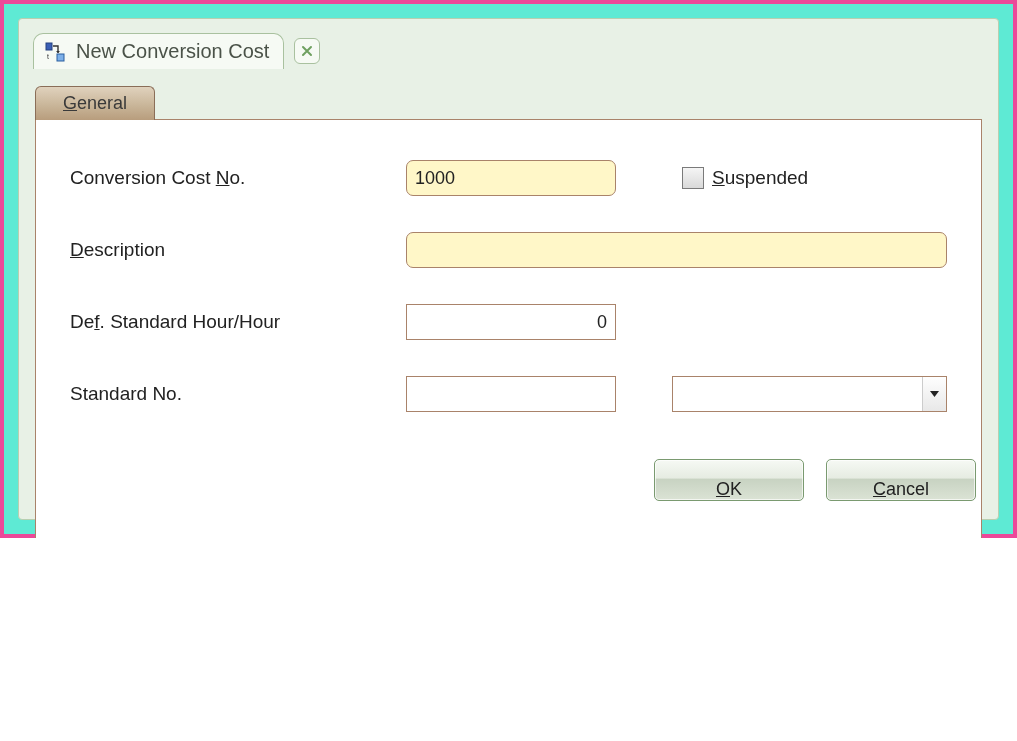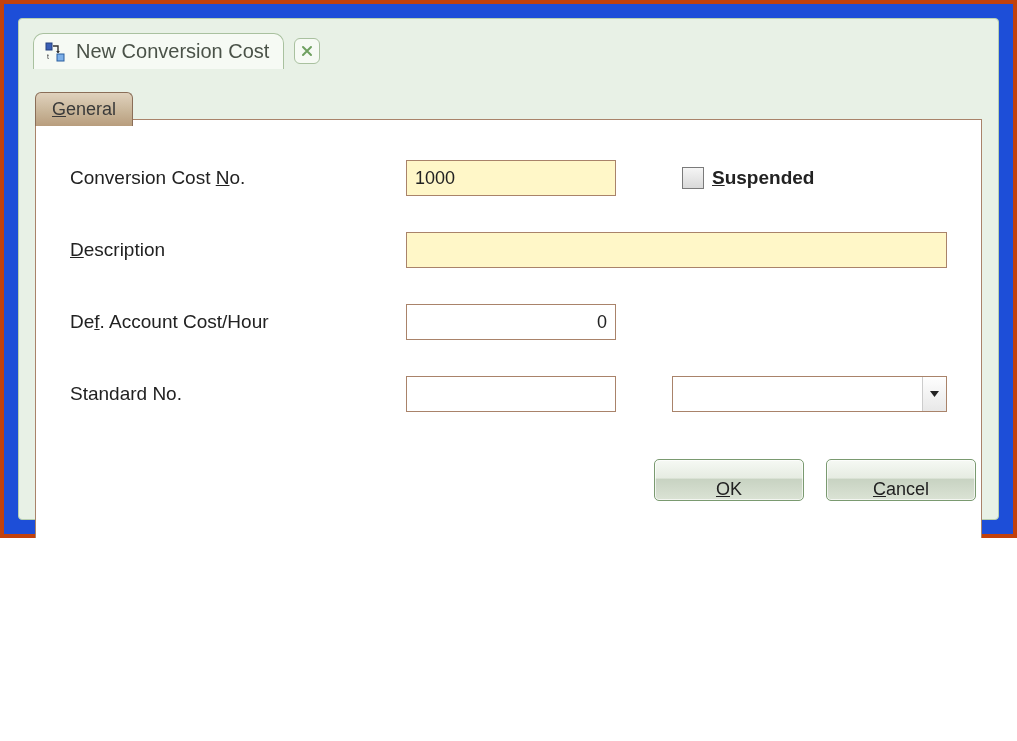--- a/index.html
+++ b/index.html
@@ -13,9 +13,9 @@
   .outer-frame {
     width: 1017px;
     height: 538px;
-    border: 4px solid #c2410c;
+    border: 4px solid #ec4899;
     padding: 14px;
-    background: #1d4ed8;
+    background: #5eead4;
   }
   .dialog {
     width: 100%;

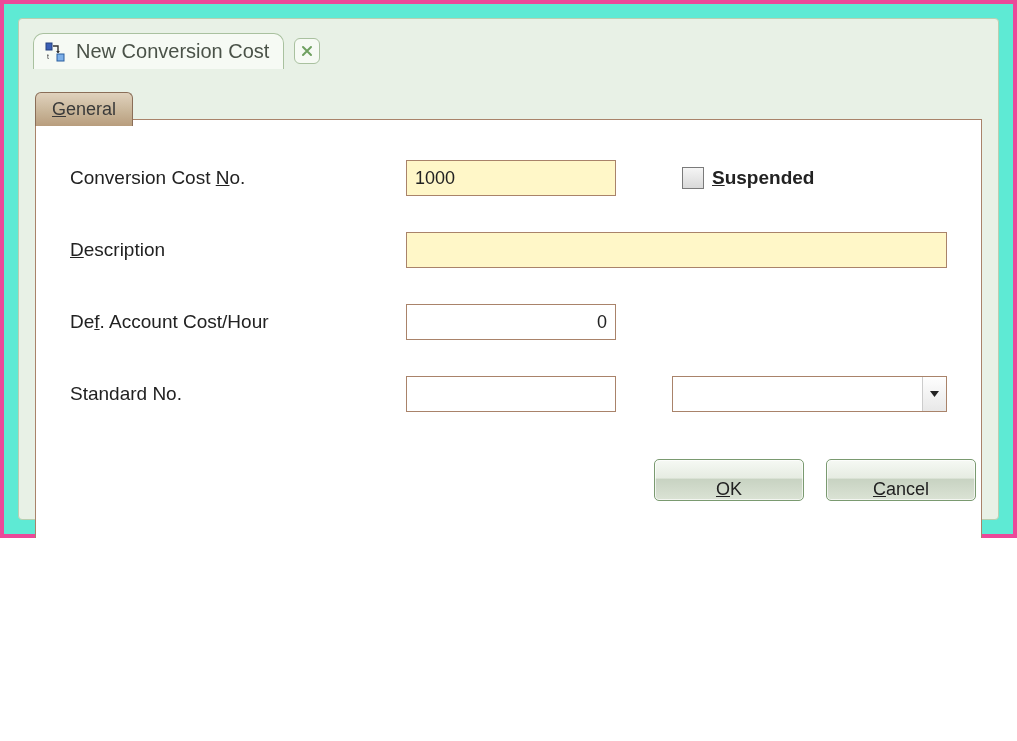--- a/index.html
+++ b/index.html
@@ -79,12 +79,12 @@
     border-bottom: none;
     border-top-left-radius: 6px;
     border-top-right-radius: 6px;
-    padding: 6px 16px;
+    padding: 6px 27px;
     background: linear-gradient(to bottom, #e0d2bd 0%, #c7b396 60%, #b89d7d 100%);
     color: #3a3a3a;
     font-size: 18px;
     position: relative;
-    top: 7px;
+    top: 1px;
     cursor: pointer;
   }
   .tab .ul { text-decoration: underline; }

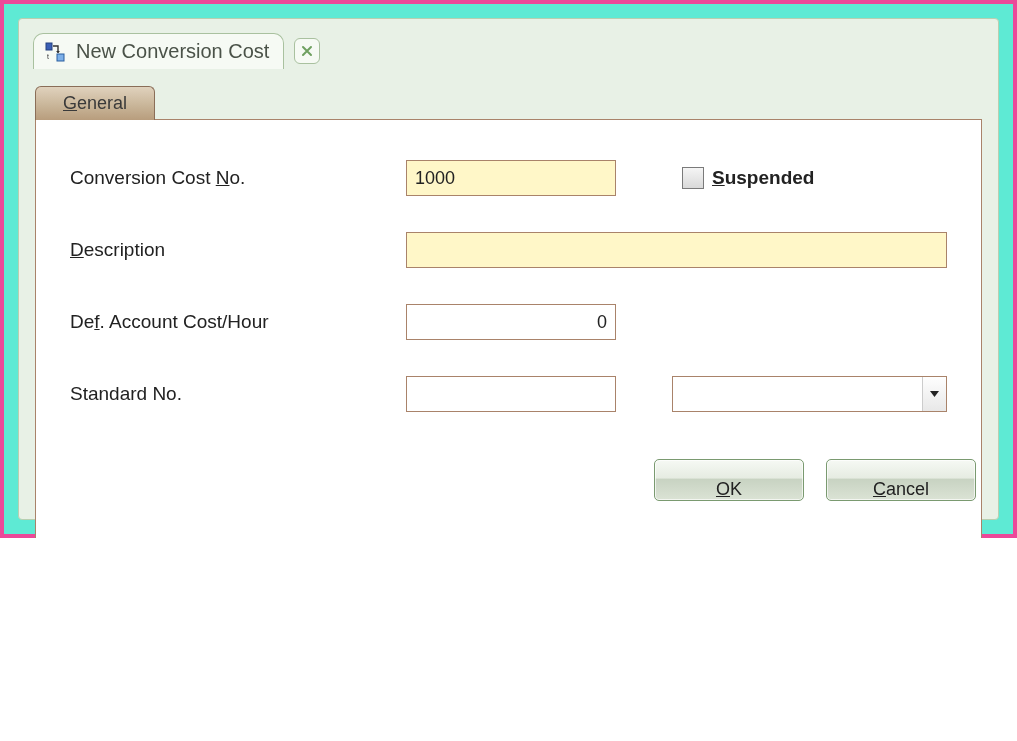--- a/index.html
+++ b/index.html
@@ -120,7 +120,7 @@
     font-size: 18px;
     color: #222;
   }
-  .field.req { background: #fff7c8; }
+  .field.req { background: #fff7c8; border-radius: 7px; }
   .field.num { text-align: right; }
   .field.wide { grid-column: 2 / span 2; width: 100%; }
   .field.narrow { width: 210px; }

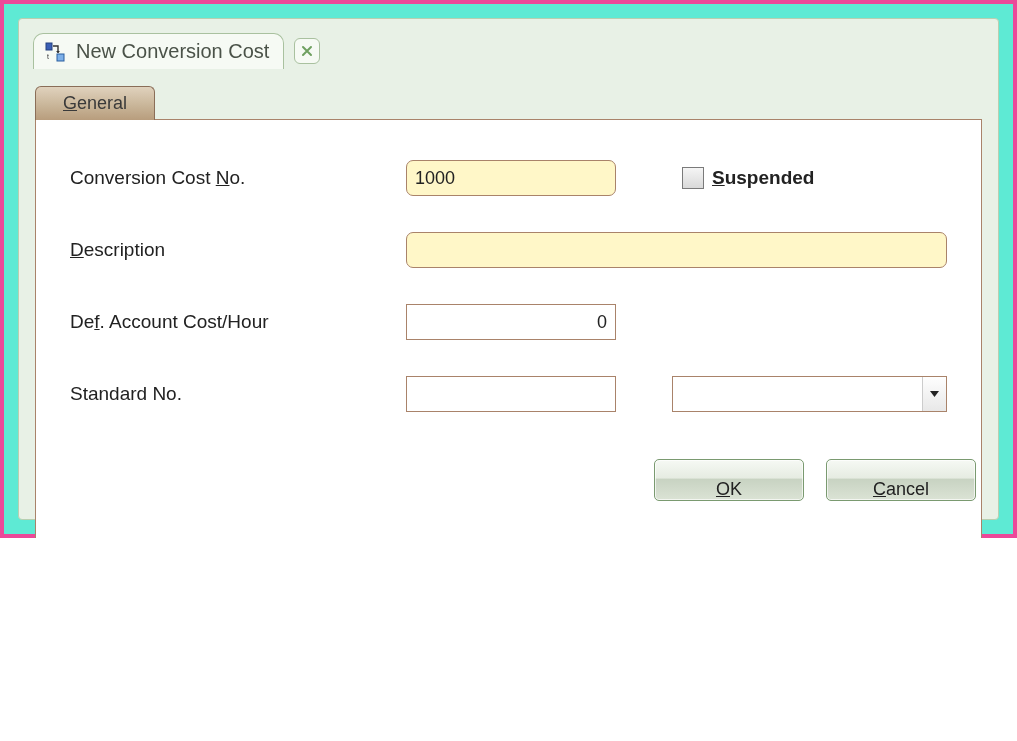--- a/index.html
+++ b/index.html
@@ -130,7 +130,6 @@
     align-items: flex-start;
     gap: 8px;
     padding-left: 10px;
-    font-weight: bold;
   }
   .checkbox {
     width: 22px; height: 22px;

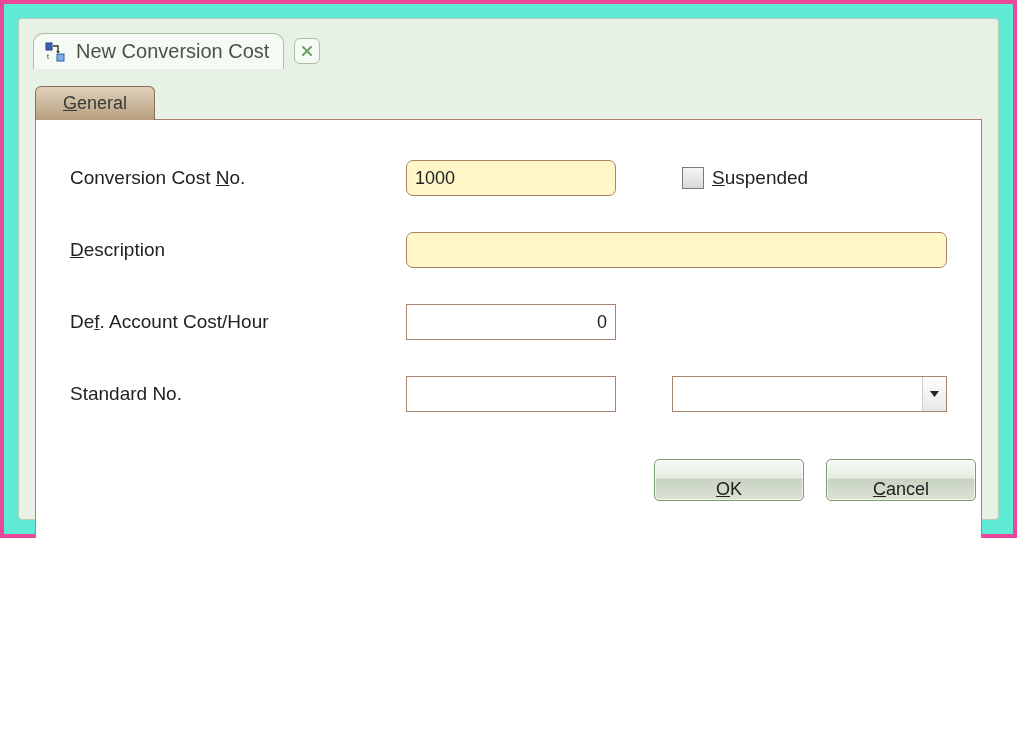--- a/index.html
+++ b/index.html
@@ -243,7 +243,7 @@
         <input class="field req wide" type="text" value="" style="">
 
         <div class="lbl">
-          <span>De</span><span class="ul">f</span><span>. Account Cost/Hour</span>
+          <span>De</span><span class="ul">f</span><span>. Standard Hour/Hour</span>
         </div>
         <input class="field num narrow" type="text" value="0" style="">
         <div></div>

